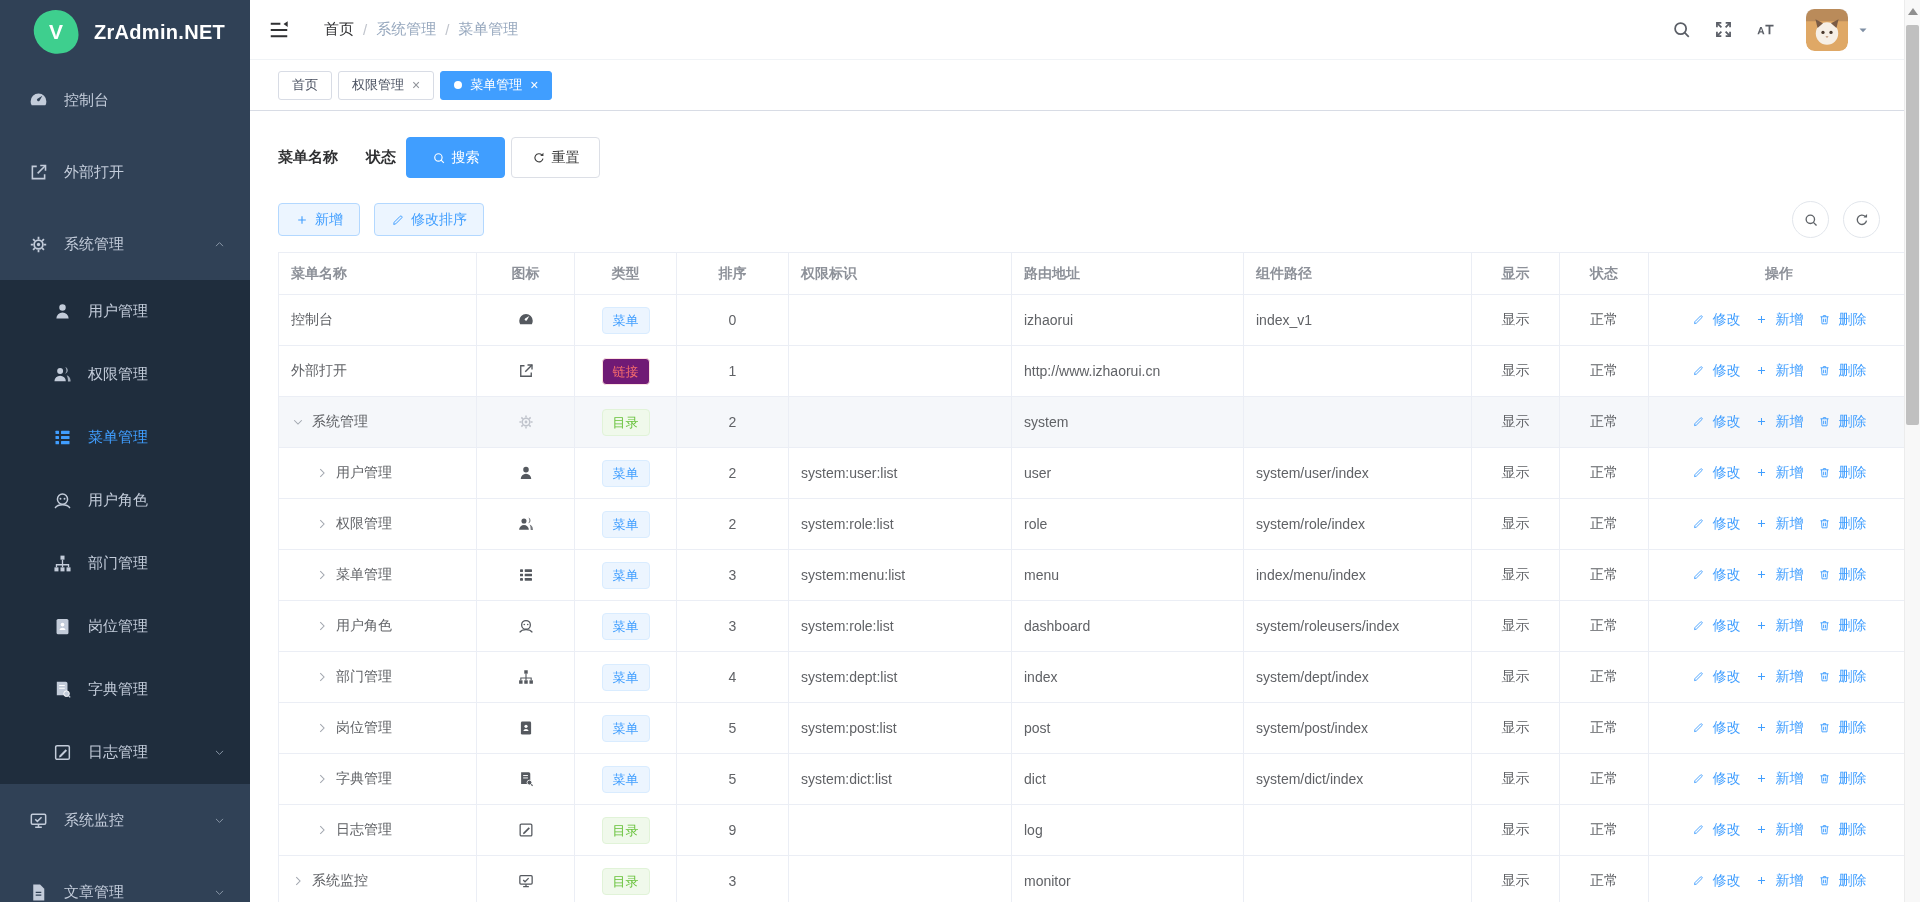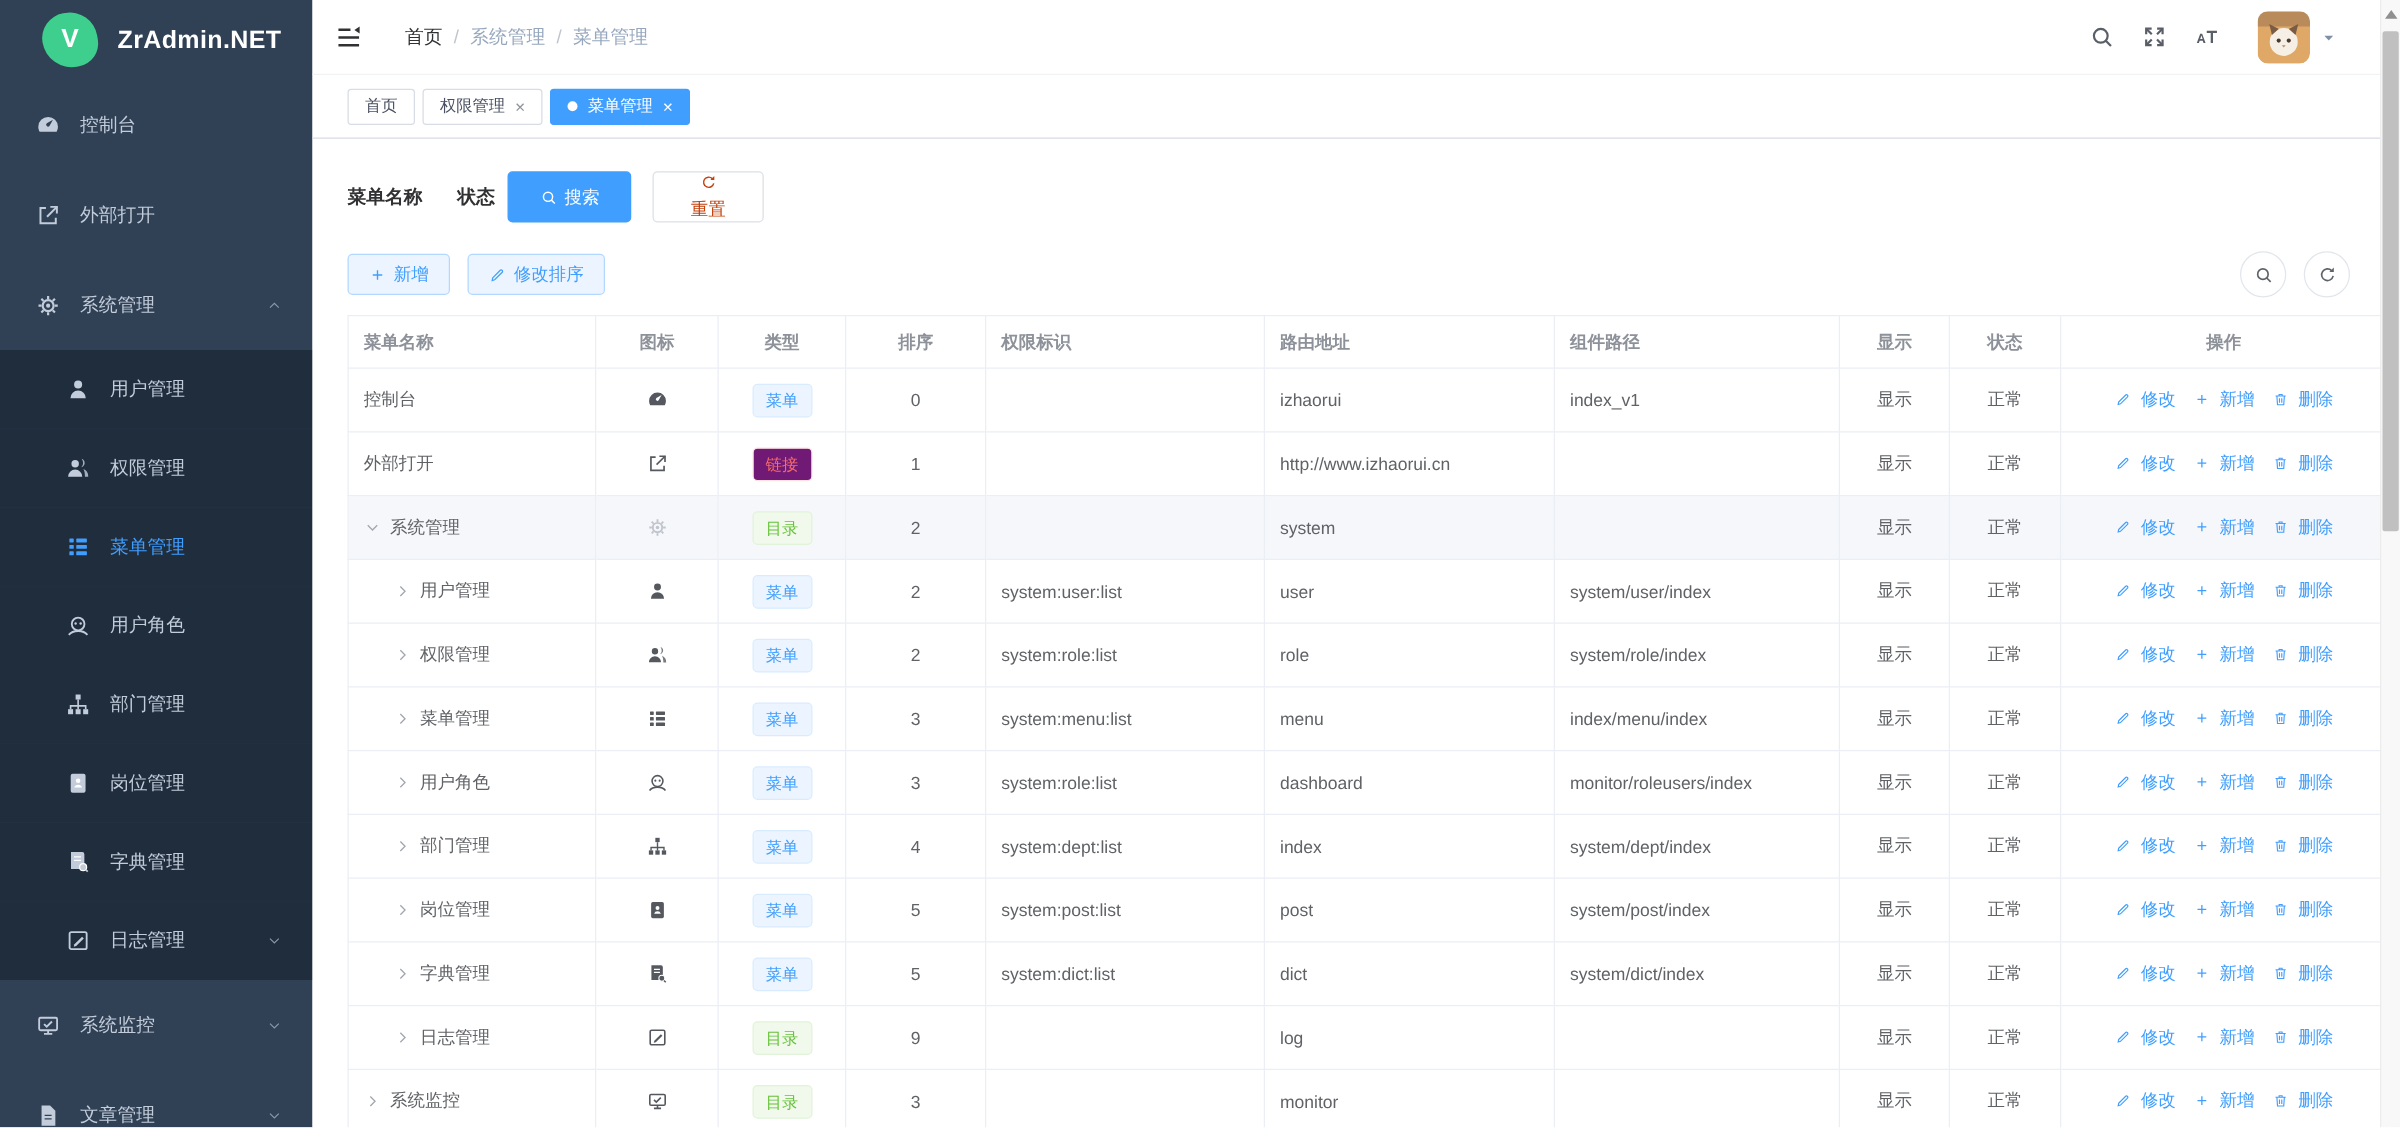--- a/index.html
+++ b/index.html
@@ -59,7 +59,7 @@
          font-size:14px; font-family:inherit; border:1px solid transparent; }
   .btn .ic { width:14px; height:14px; }
   .btn-primary { margin-left:10px; width:99px; height:41px; background:#409eff; color:#fff; border-color:#409eff; }
-  .btn-plain { margin-left:17px; width:89px; height:41px; background:#fff; color:#c2410c; border-color:#dcdfe6;flex-direction:column; }
+  .btn-plain { margin-left:6px; width:89px; height:41px; background:#fff; color:#404040; border-color:#dcdfe6; }
   .toolbar-row { display:flex; align-items:center; margin-top:23px; padding-right:40px; }
   .btn-soft { height:33px; padding:0 16px; background:#ecf5ff; color:#409eff; border-color:#b3d8ff; margin-right:14px; }
   .round-btns { margin-left:auto; display:flex; gap:14px; }

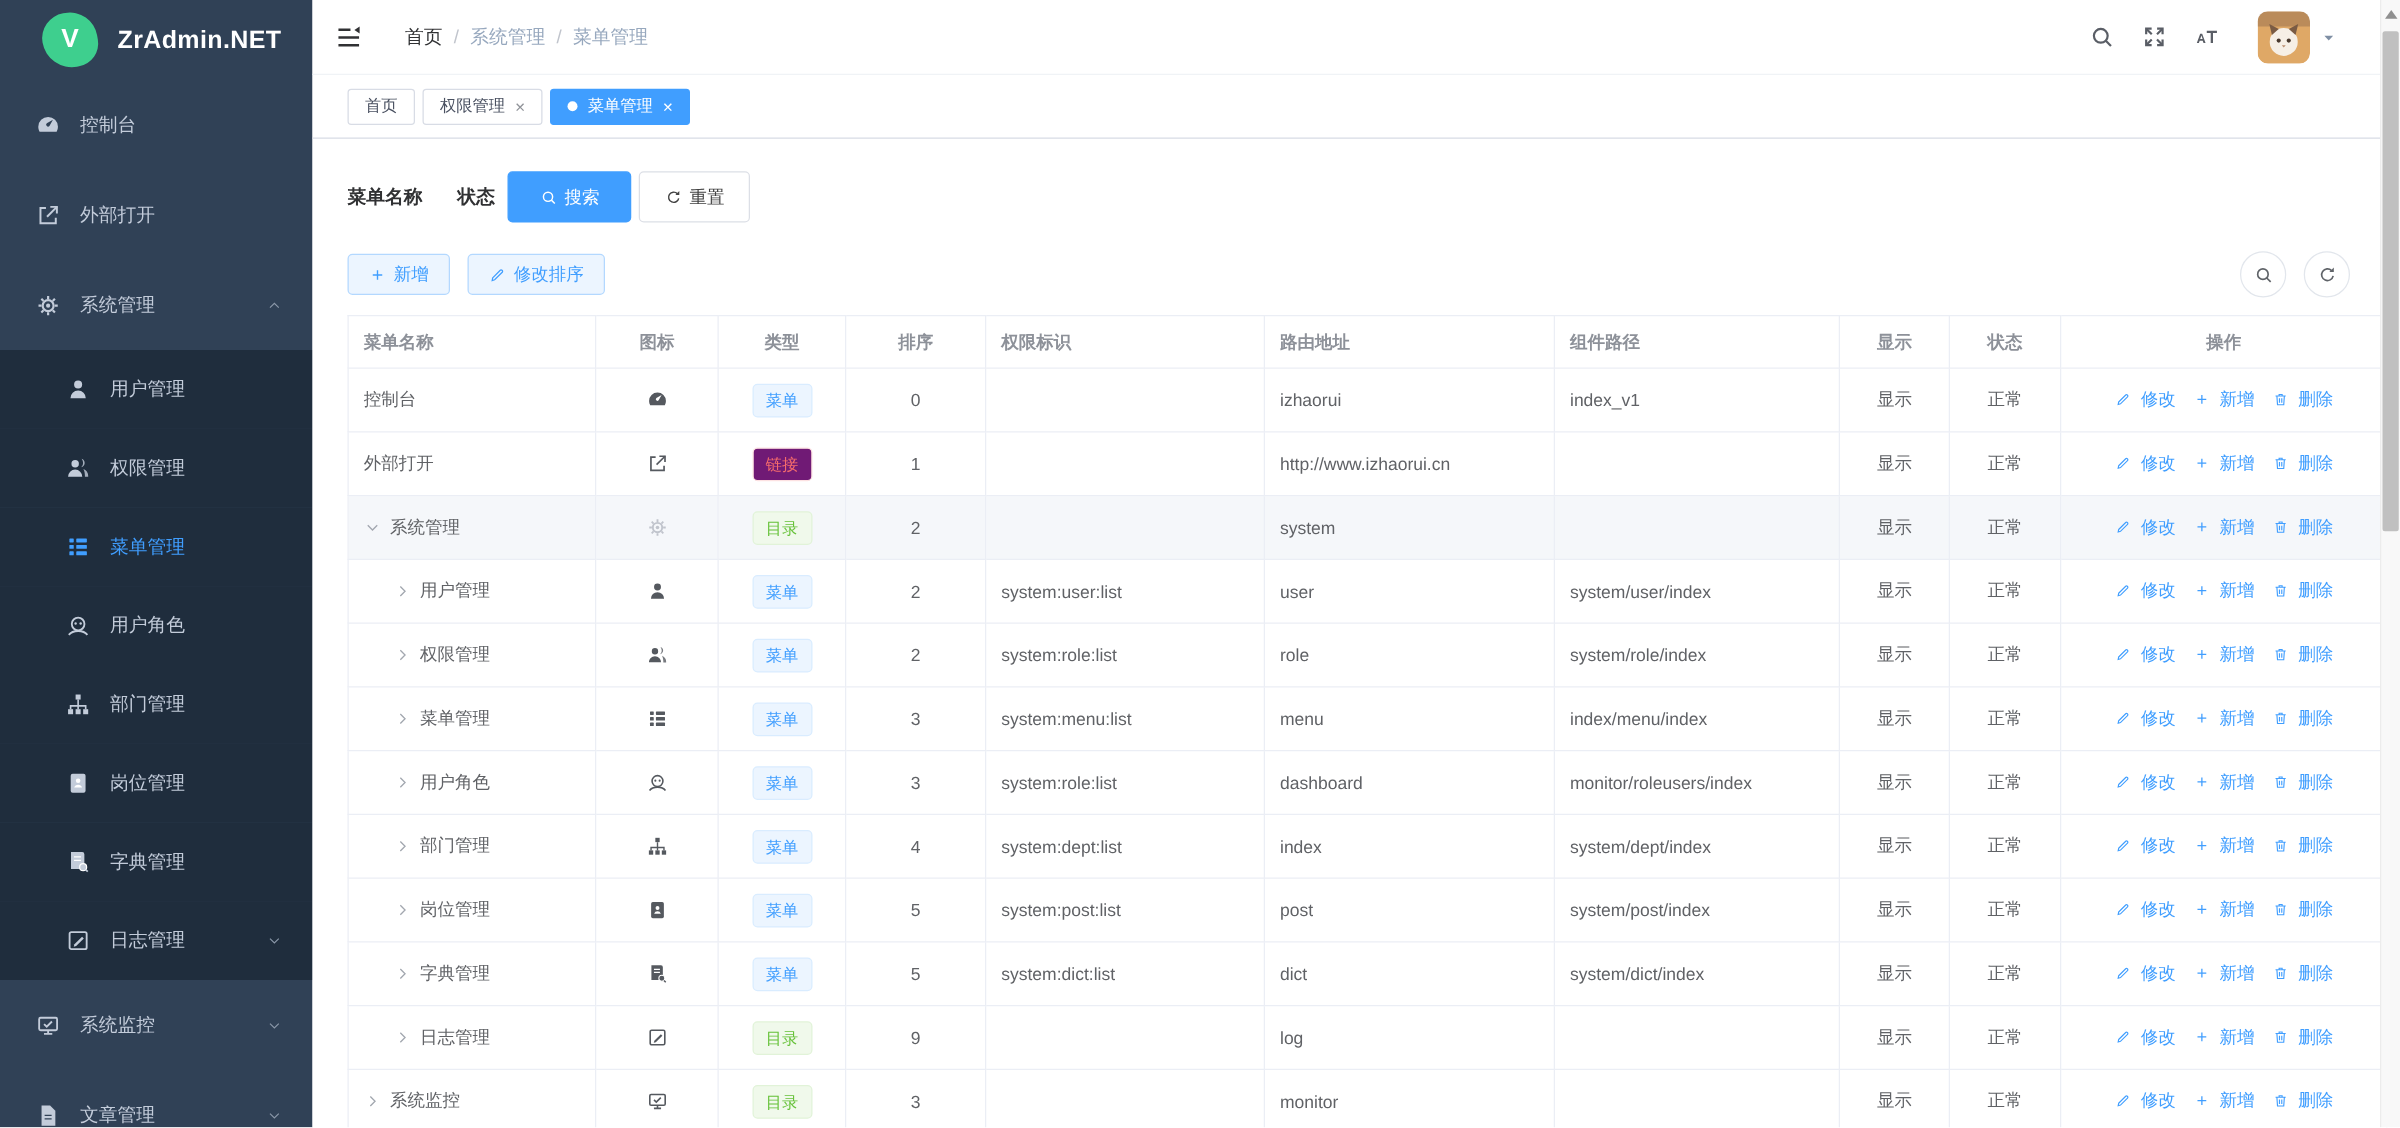--- a/index.html
+++ b/index.html
@@ -638,7 +638,7 @@
                 <td class="ac">3</td>
                 <td class="al">system:role:list</td>
                 <td class="al">dashboard</td>
-                <td class="al">monitor/roleusers/index</td>
+                <td class="al">system/roleusers/index</td>
                 <td class="ac">显示</td>
                 <td class="ac">正常</td>
                 <td class="ac"><span class="op-link">

